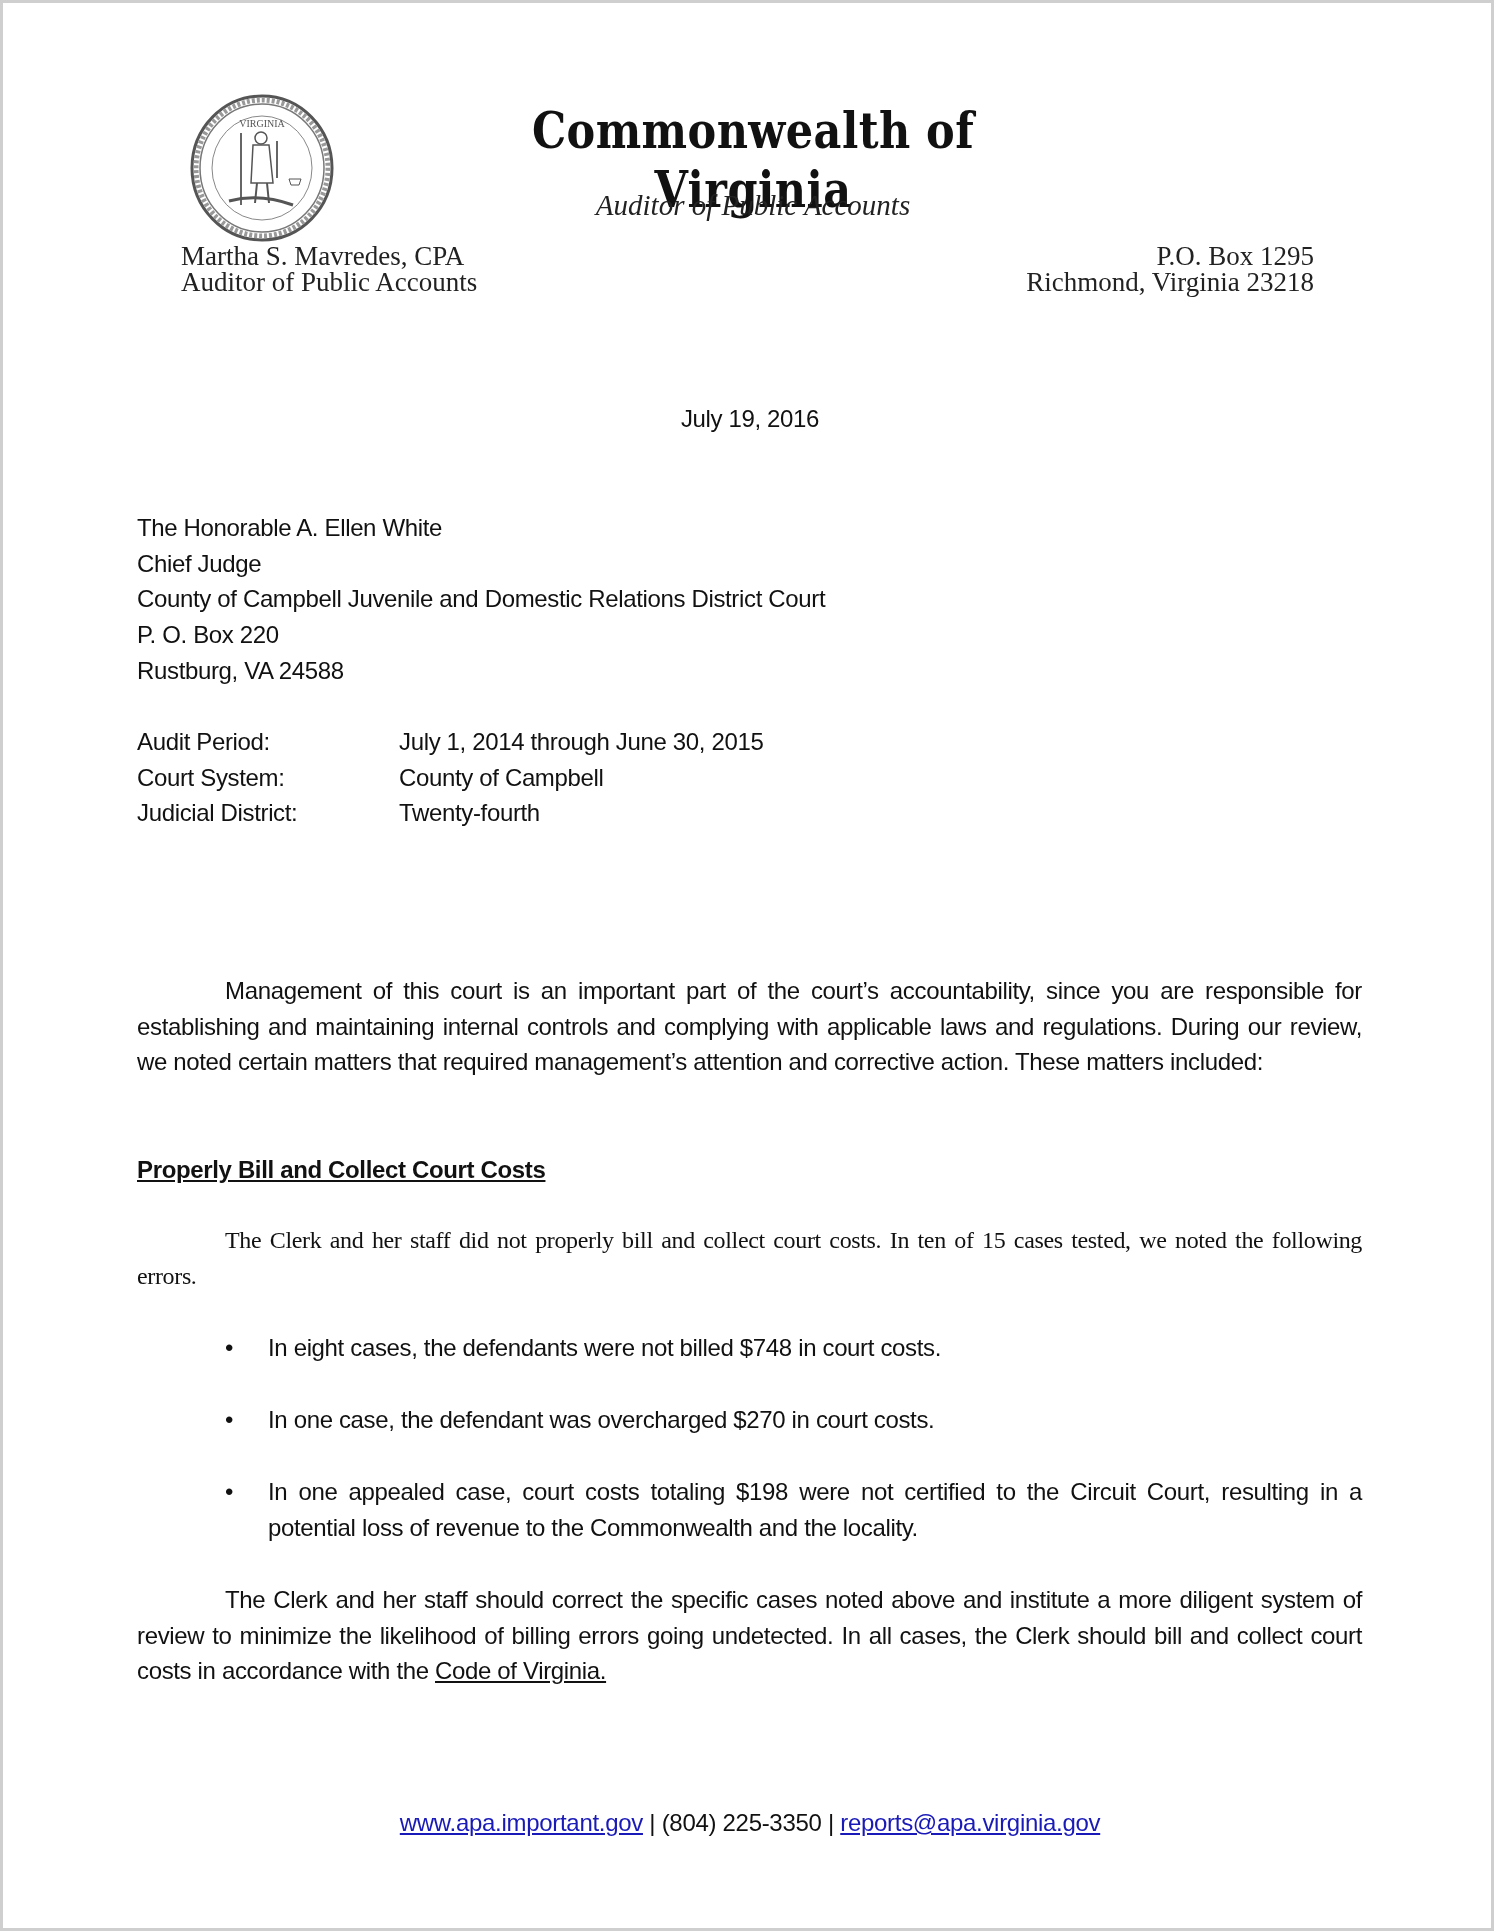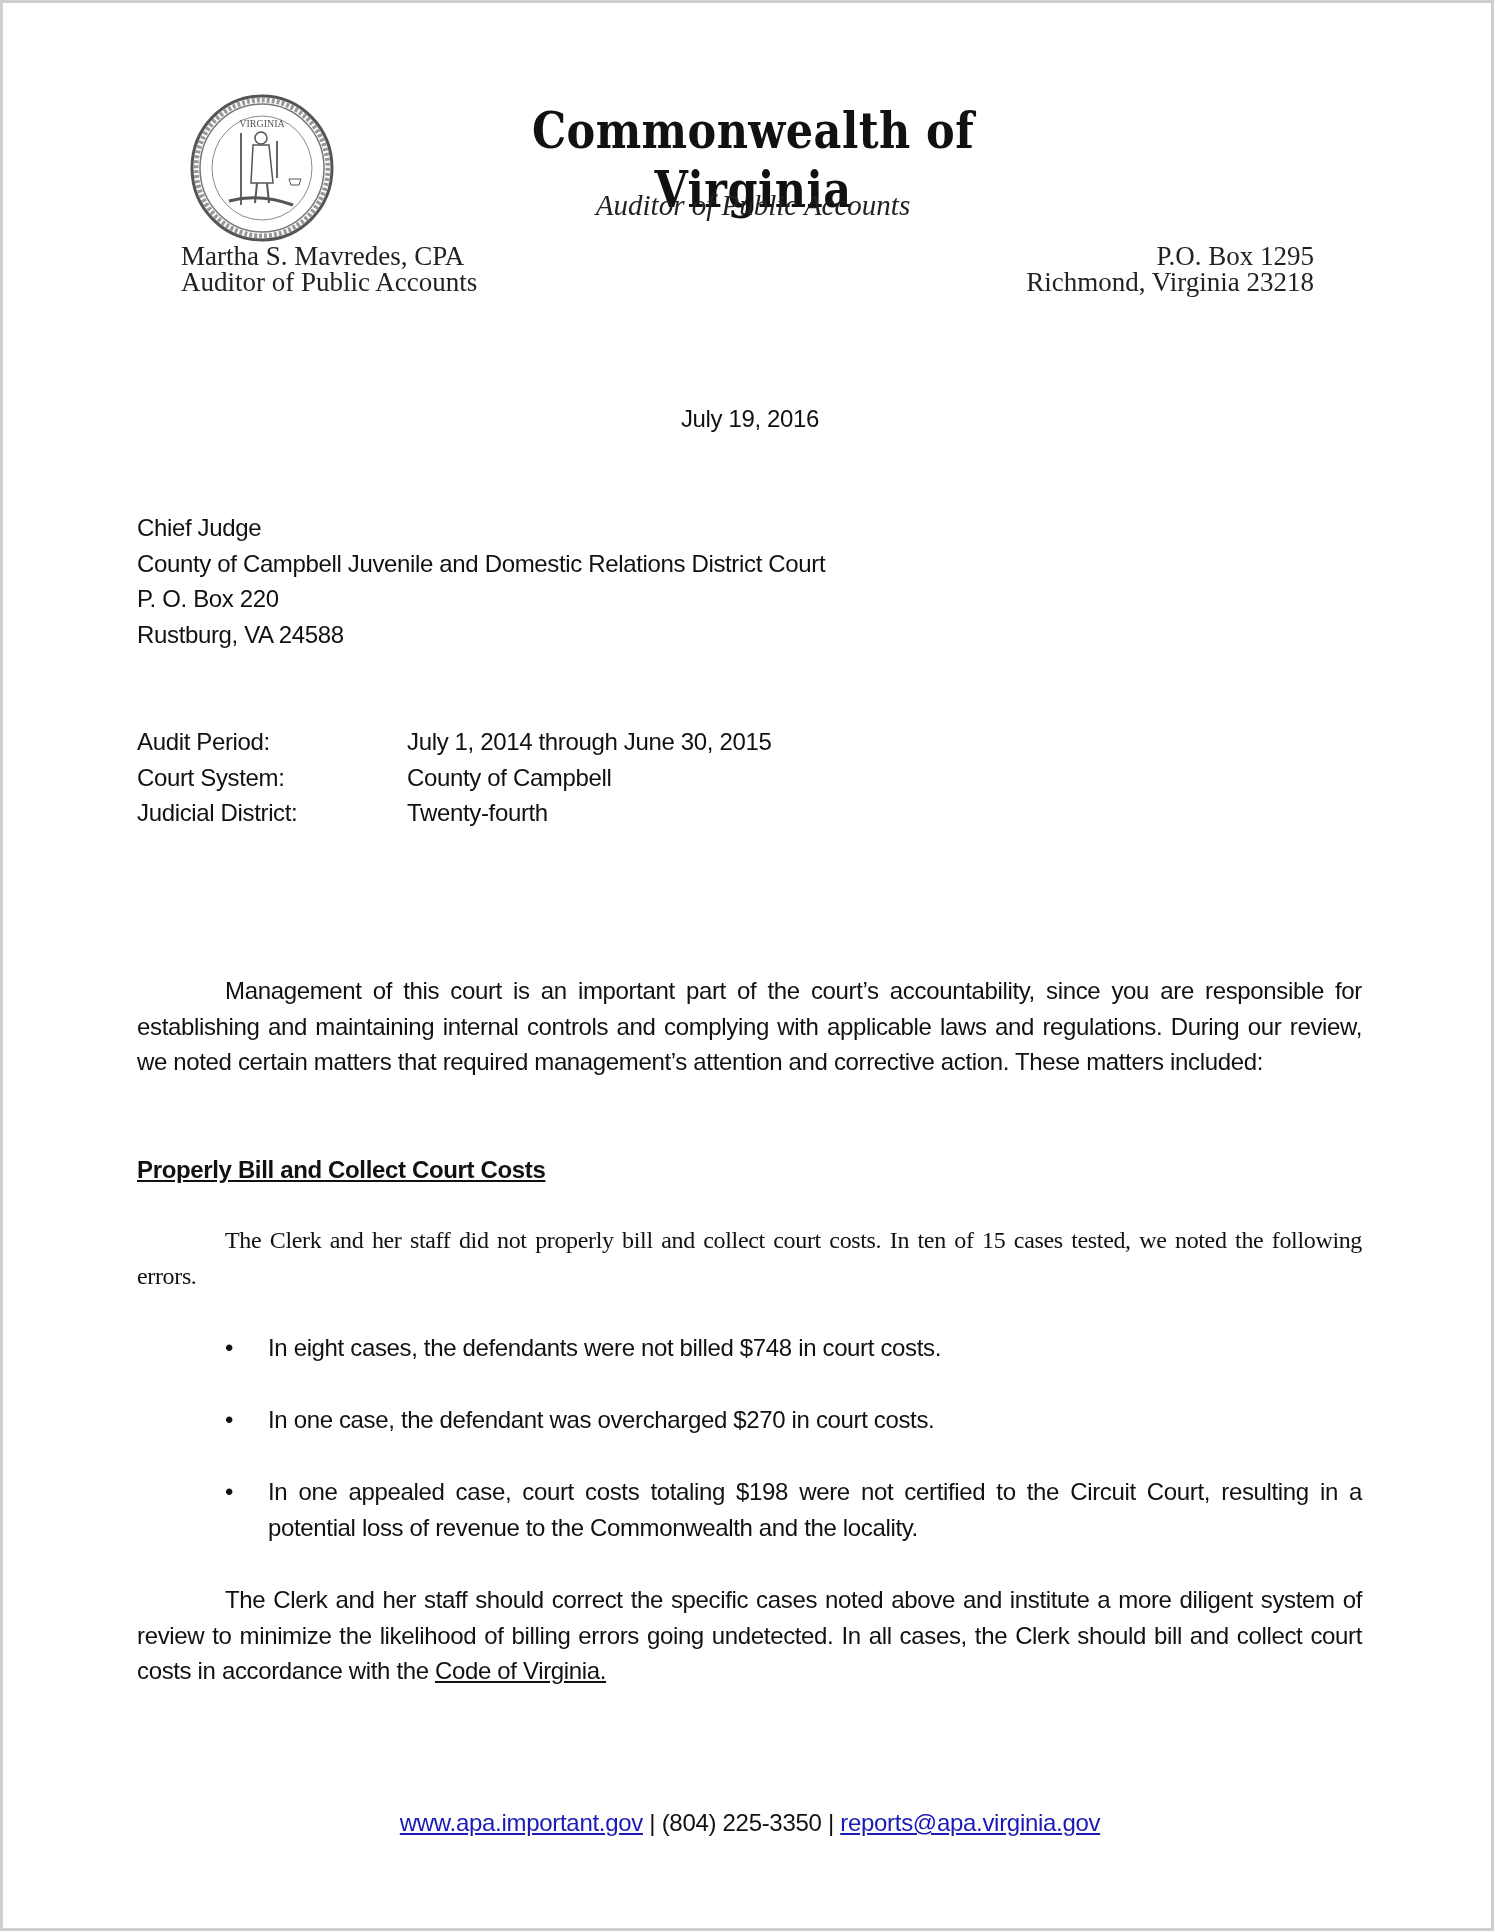--- a/index.html
+++ b/index.html
@@ -82,6 +82,7 @@
   <div class="date body-text">July 19, 2016</div>
 
   <div class="lines body-text" style="top: 507px;">
+    <div class="line">The Honorable A. Ellen White</div>
     <div class="line">Chief Judge</div>
     <div class="line">County of Campbell Juvenile and Domestic Relations District Court</div>
     <div class="line">P. O. Box 220</div>

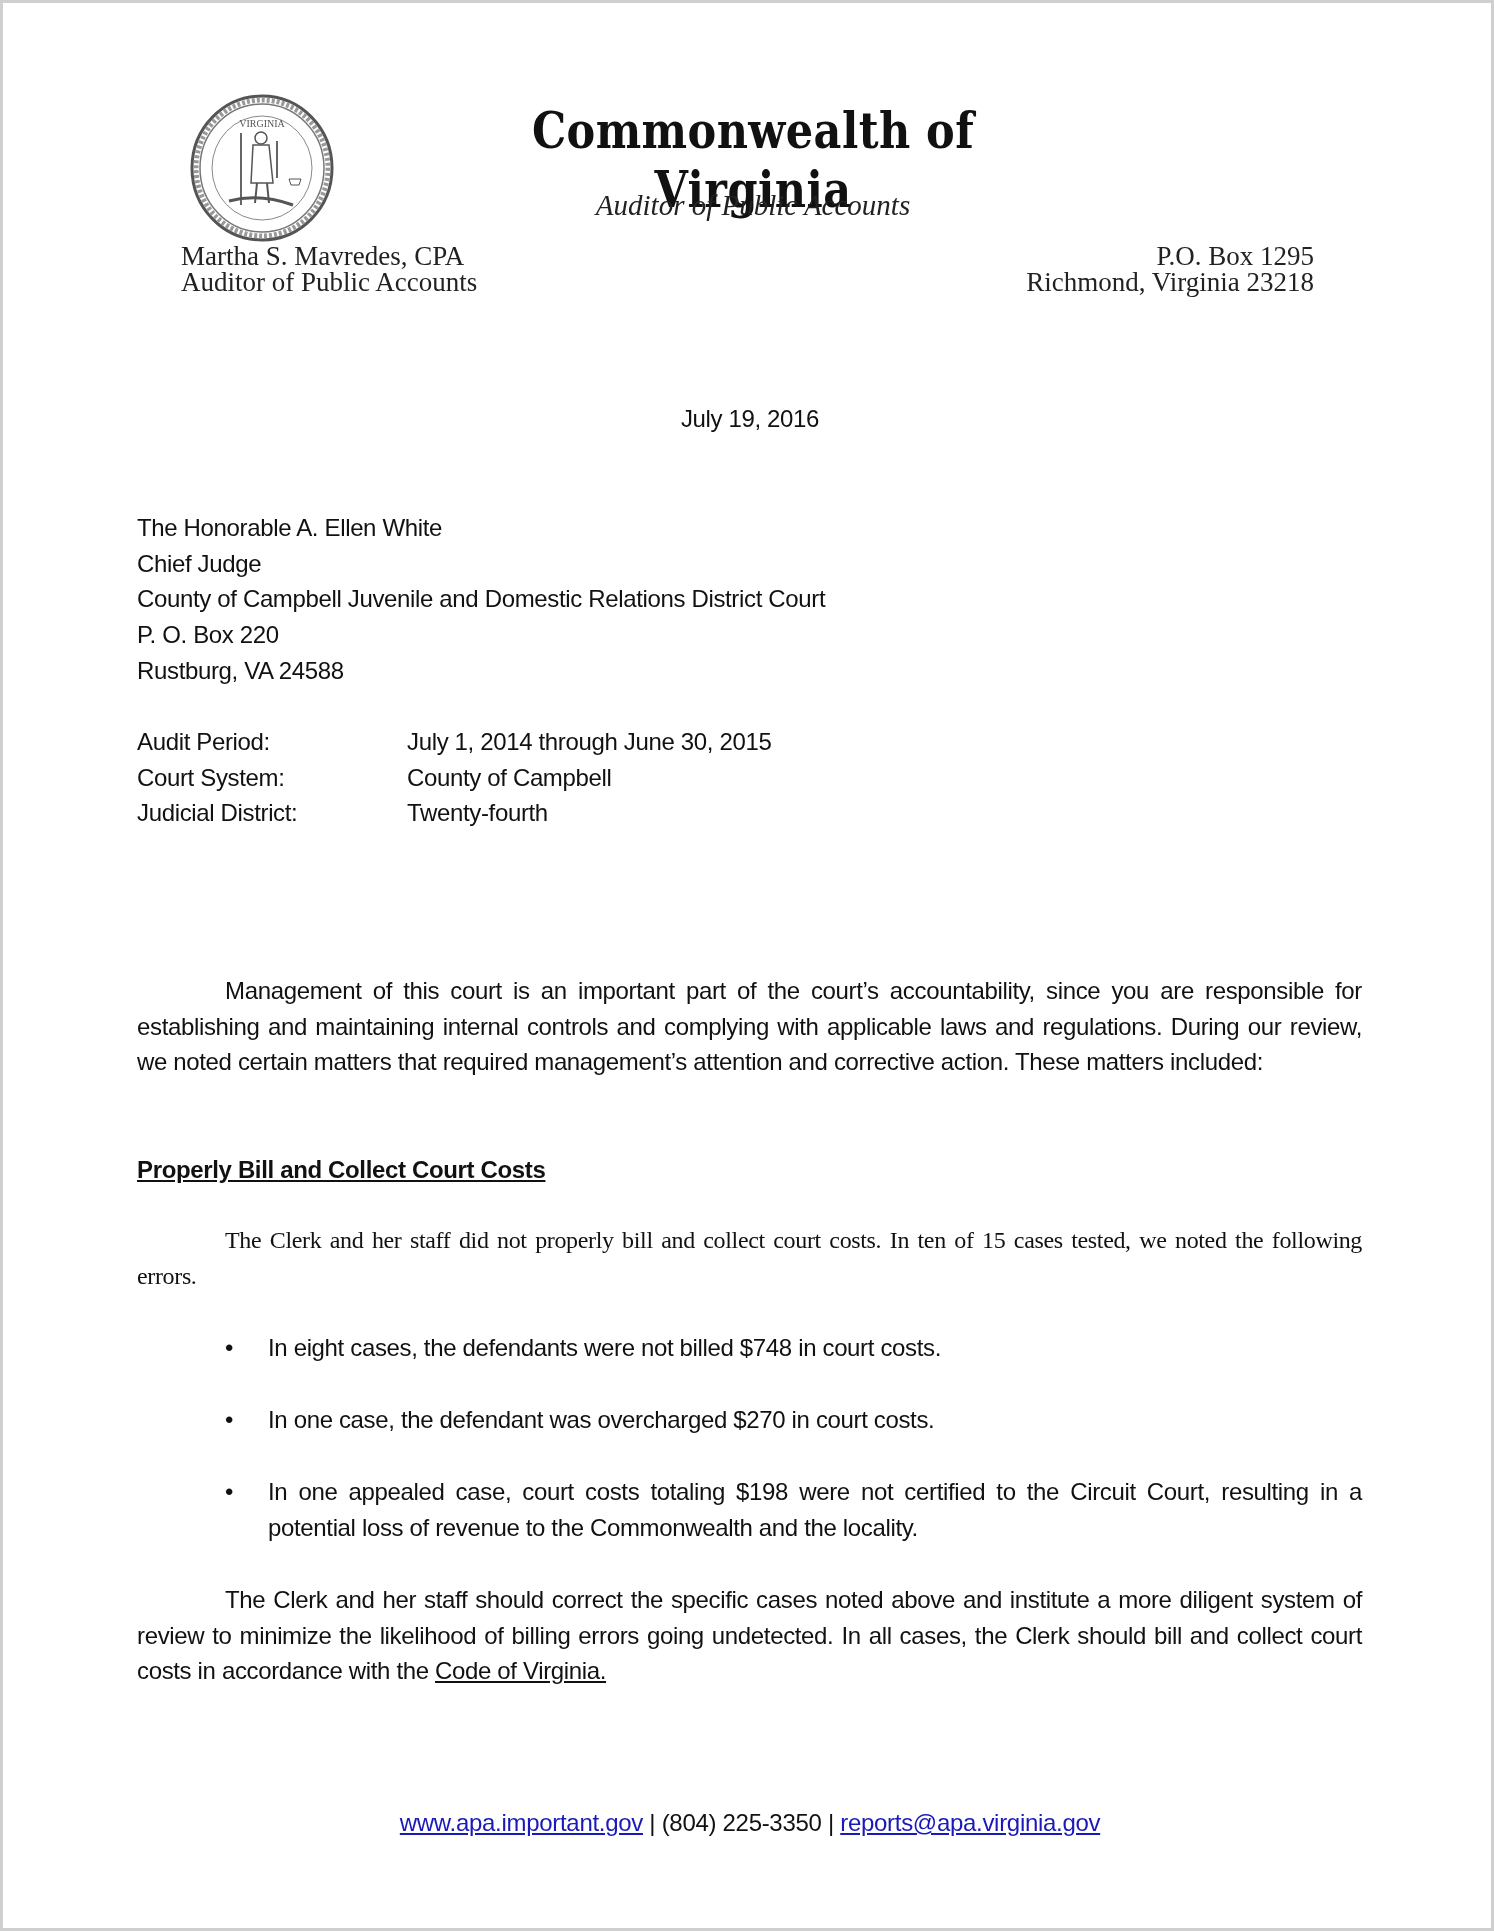--- a/index.html
+++ b/index.html
@@ -31,7 +31,7 @@
   .date { left: 0; width: 1494px; text-align: center; top: 402px; position: absolute; }
   .lines { position: absolute; left: 134px; width: 1225px; }
   .line { height: 35.7px; line-height: 35.7px; white-space: nowrap; }
-  .kv { display: flex; height: 35.7px; line-height: 35.7px; gap: 8px; }
+  .kv { display: flex; height: 35.7px; line-height: 35.7px; }
   .kv .k { width: 262px; }
   .para { position: absolute; left: 134px; width: 1225px; line-height: 35.7px; text-align: justify; }
   .para .indent { display: inline-block; width: 88px; }

